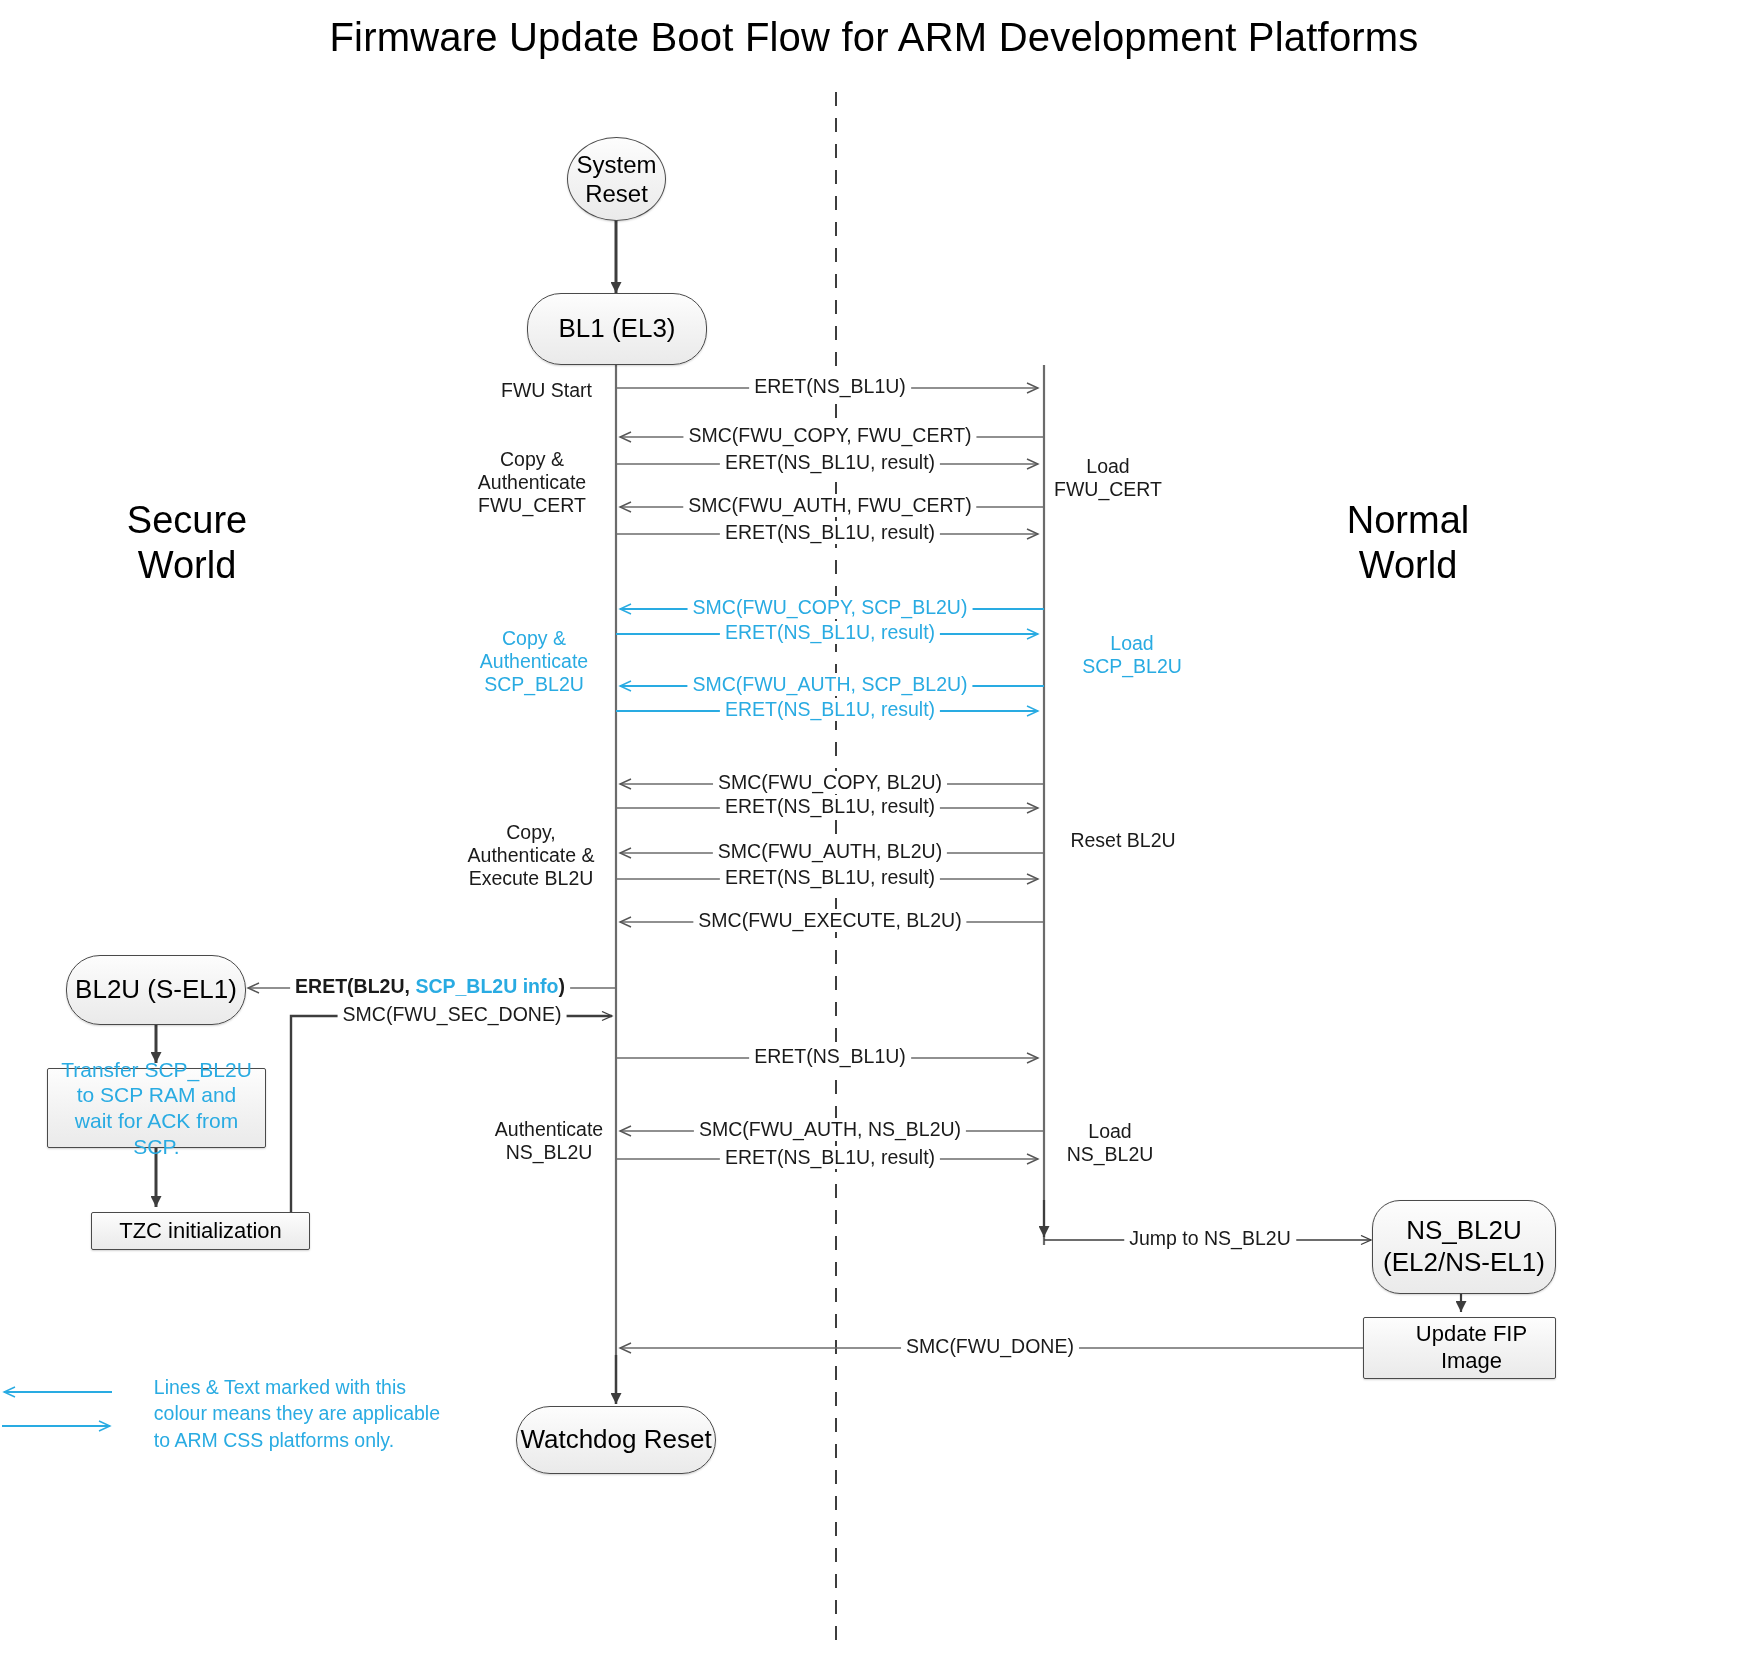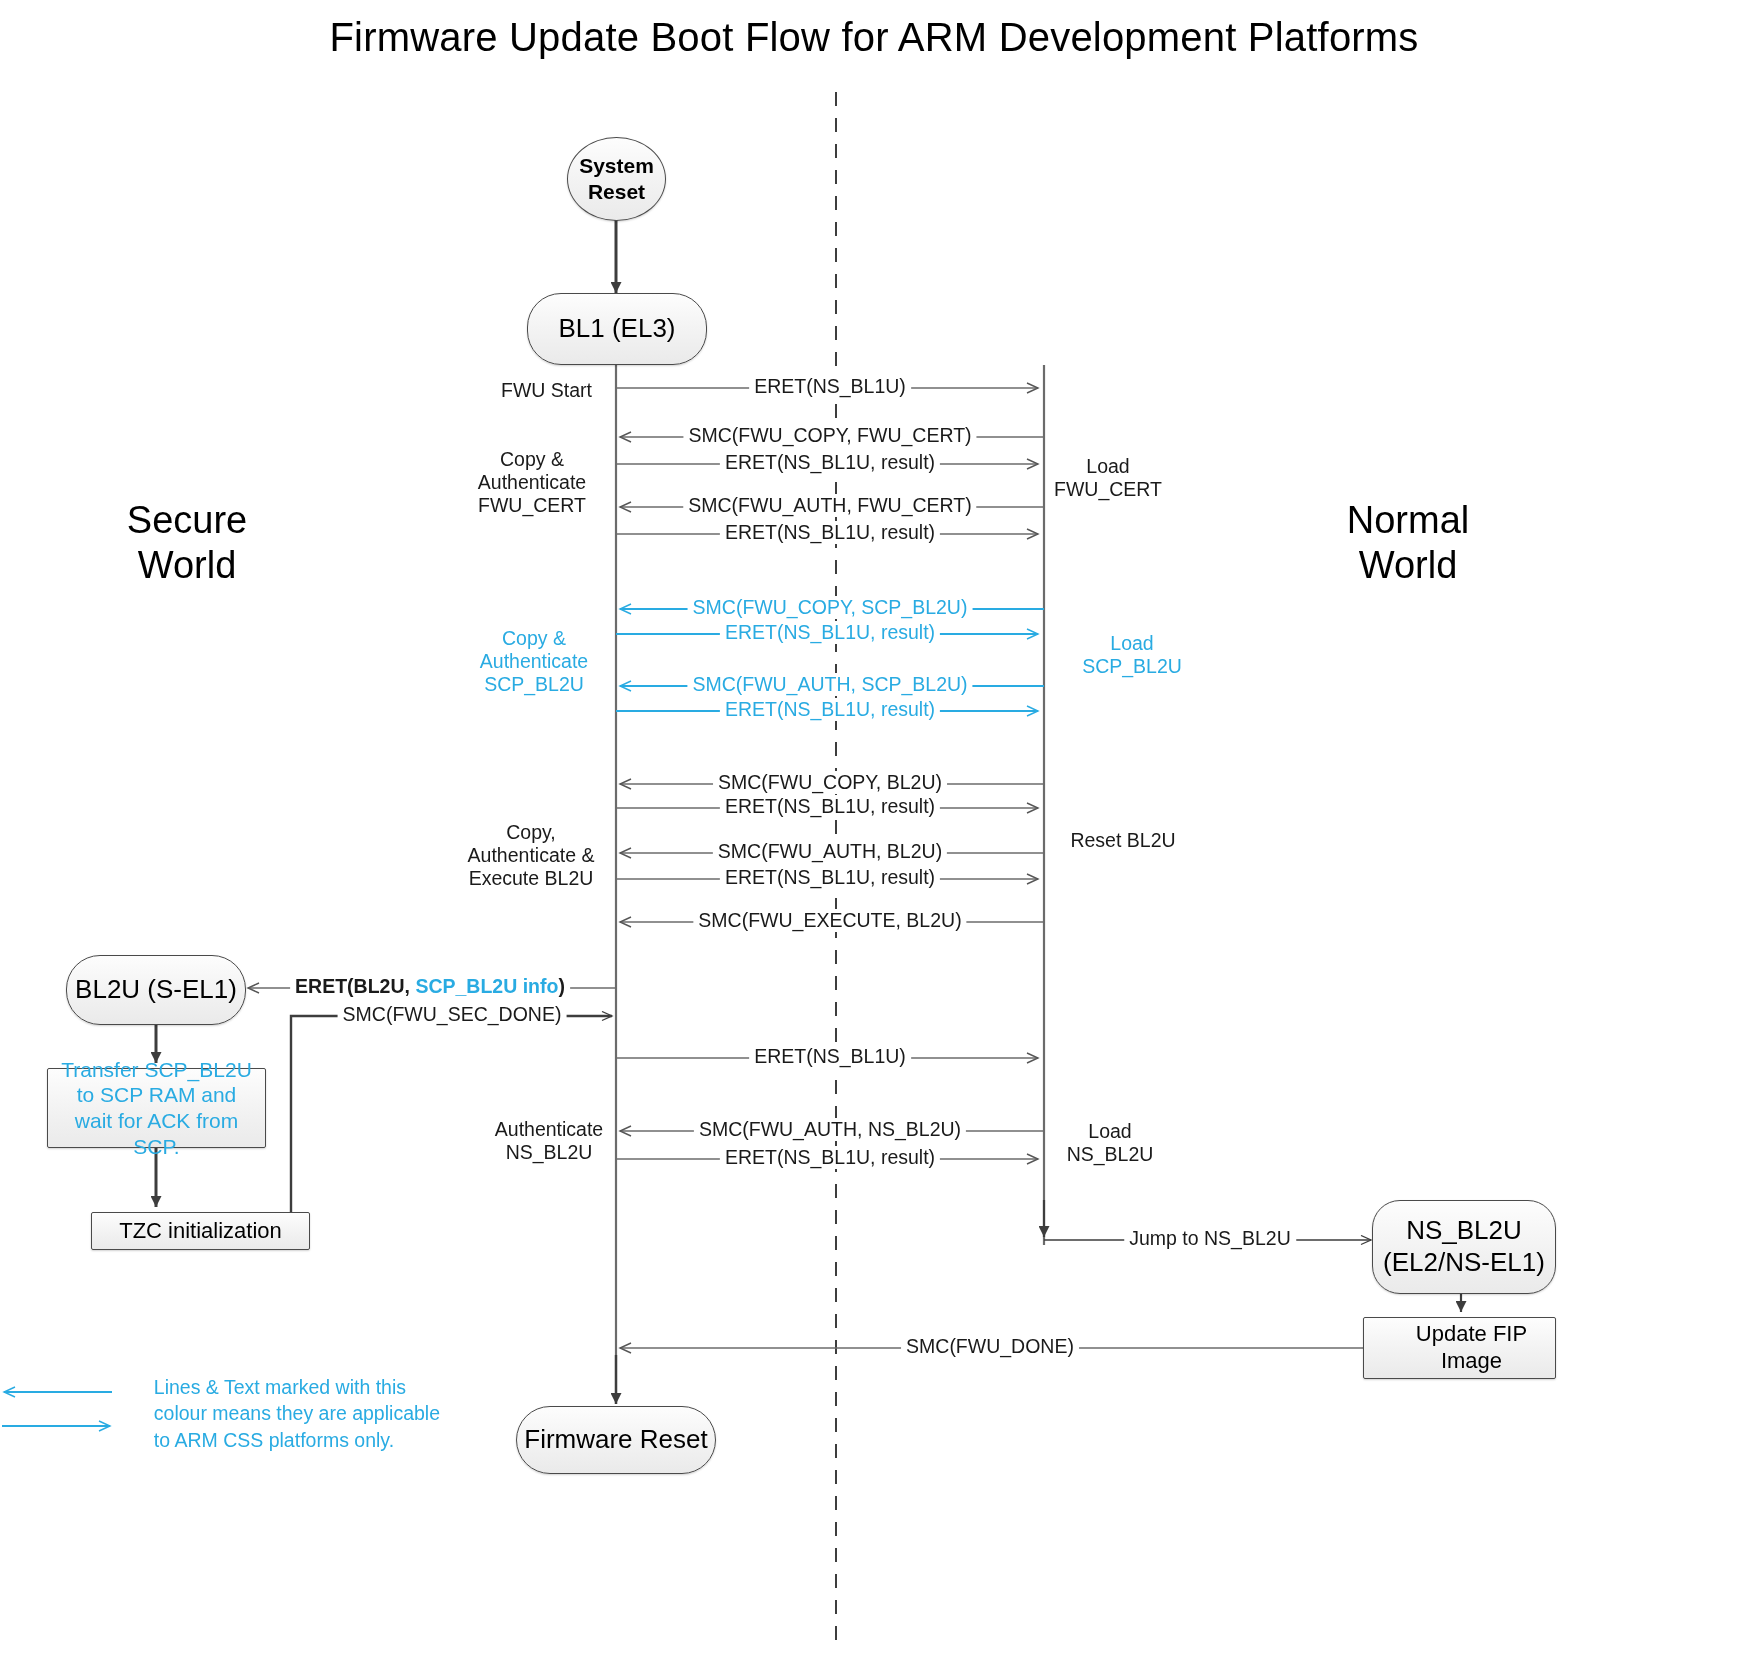--- a/index.html
+++ b/index.html
@@ -24,7 +24,7 @@
         justify-content:center;text-align:center;font-size:26px;line-height:1.22;
         box-shadow:0 1px 2px rgba(0,0,0,.18);}
   .pill{border-radius:34px;}
-  .ellipse{border-radius:50%;font-size:21px;font-weight:bold;}
+  .ellipse{border-radius:50%;font-size:24px;}
   .rect{border-radius:2px;font-size:22px;}
   .rect.sm{font-size:21px;}
 </style>

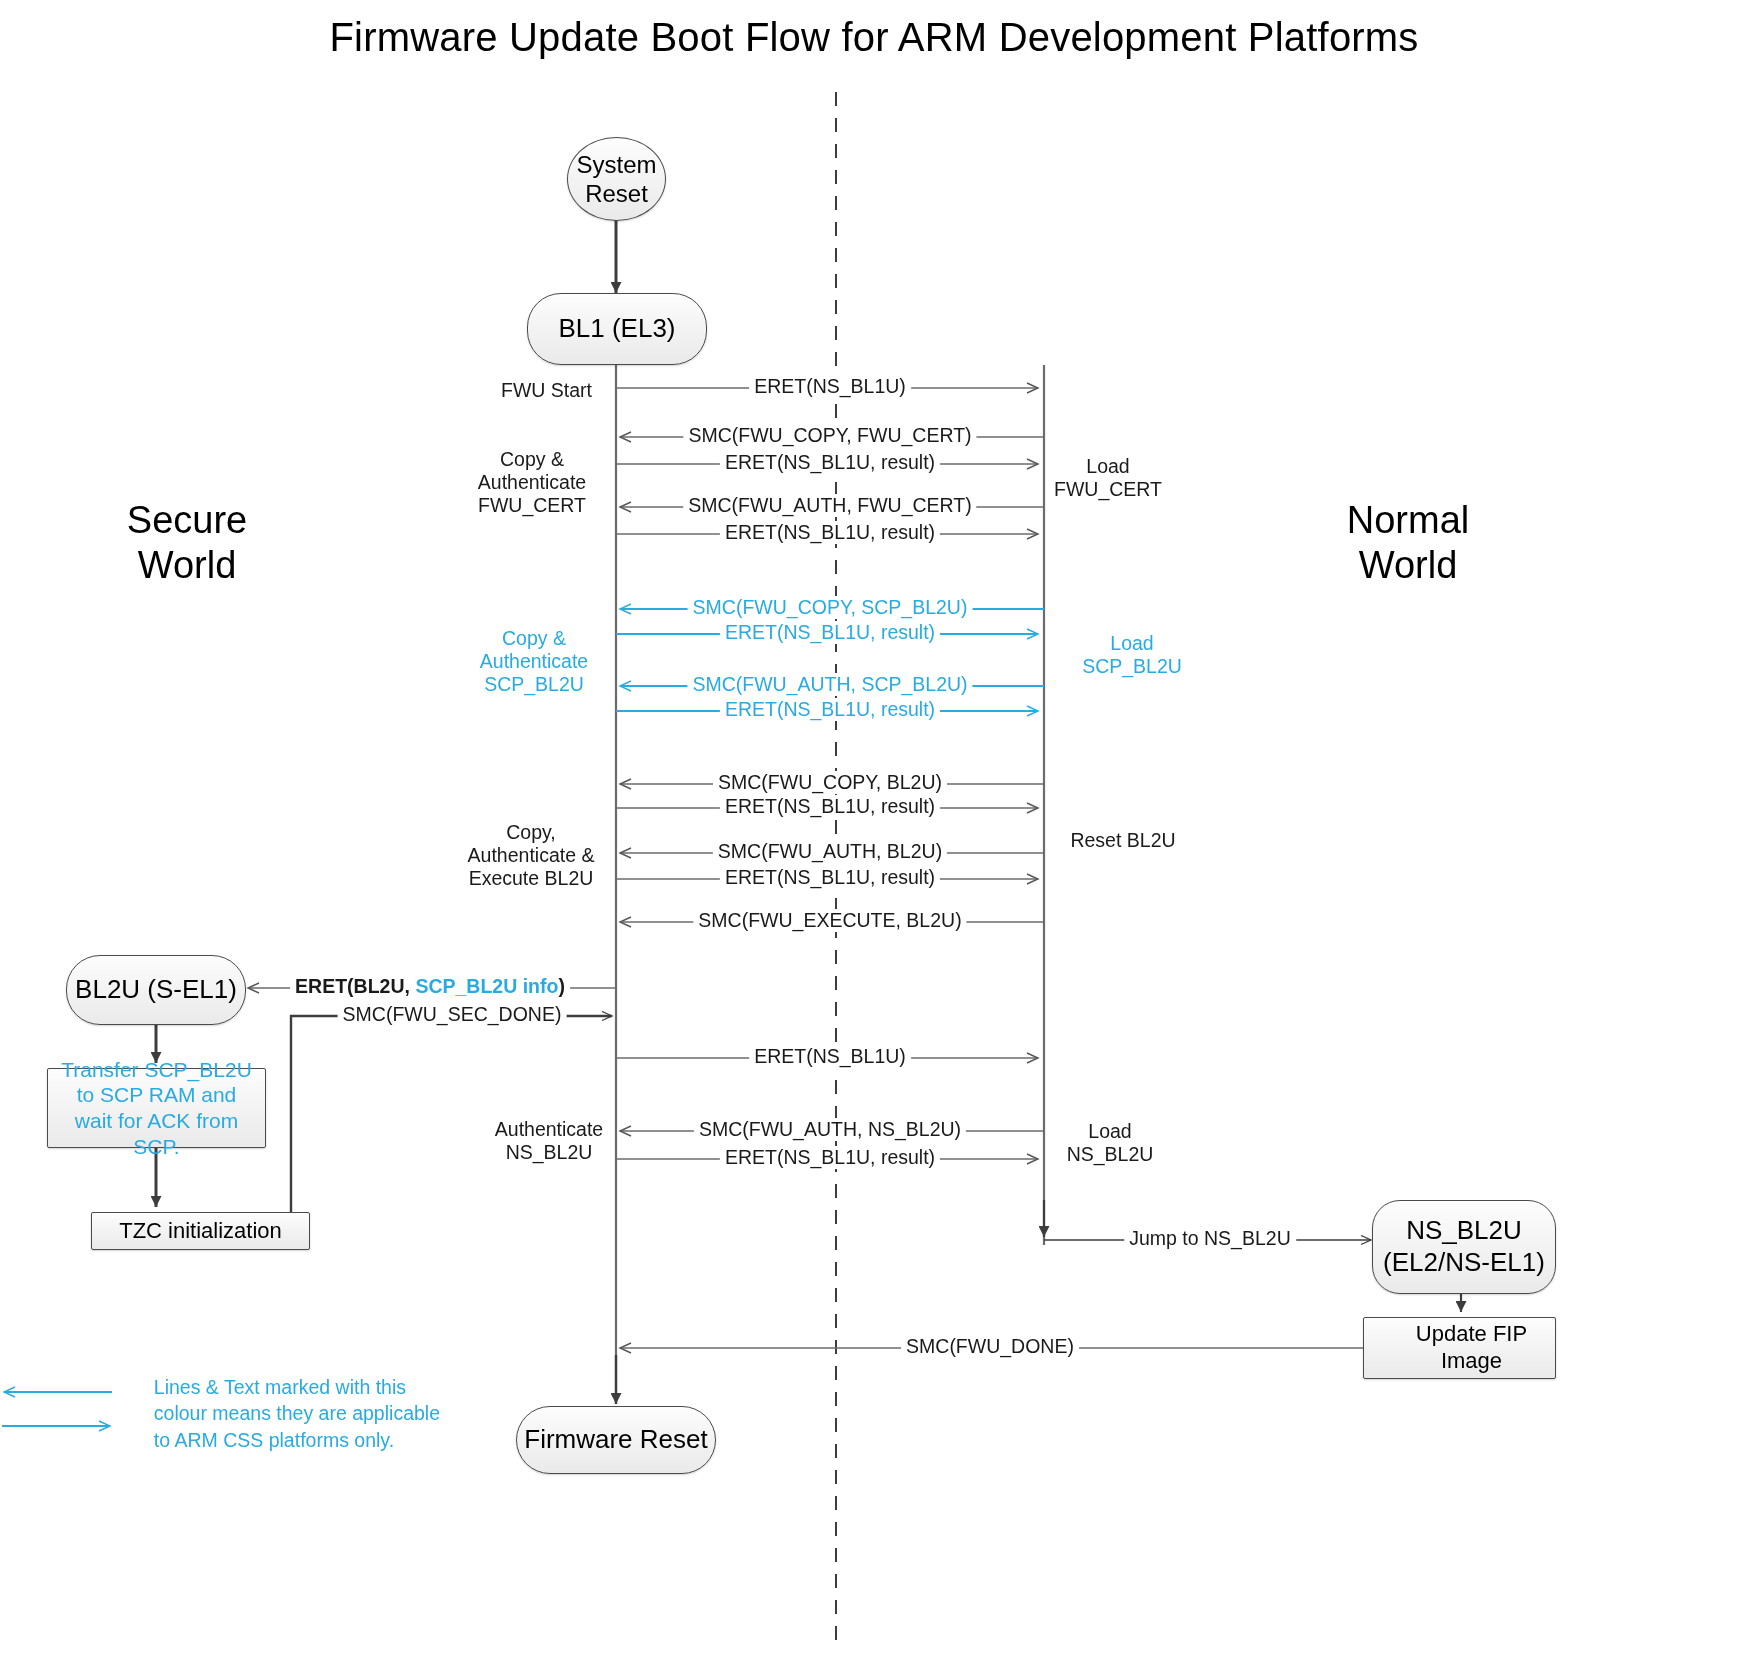--- a/index.html
+++ b/index.html
@@ -128,7 +128,7 @@
 
   <div class="node rect" style="left:1363px;top:1317px;width:193px;height:62px;padding-left:24px;">Update FIP Image</div>
 
-  <div class="node pill" style="left:516px;top:1406px;width:200px;height:68px;">Firmware Reset</div>
+  <div class="node pill" style="left:516px;top:1406px;width:200px;height:68px;">Watchdog Reset</div>
 
   <div class="txt ctr msg blk" style="left:830px;top:375px;">ERET(NS_BL1U)</div>
   <div class="txt ctr msg blk" style="left:830px;top:424px;">SMC(FWU_COPY, FWU_CERT)</div>

